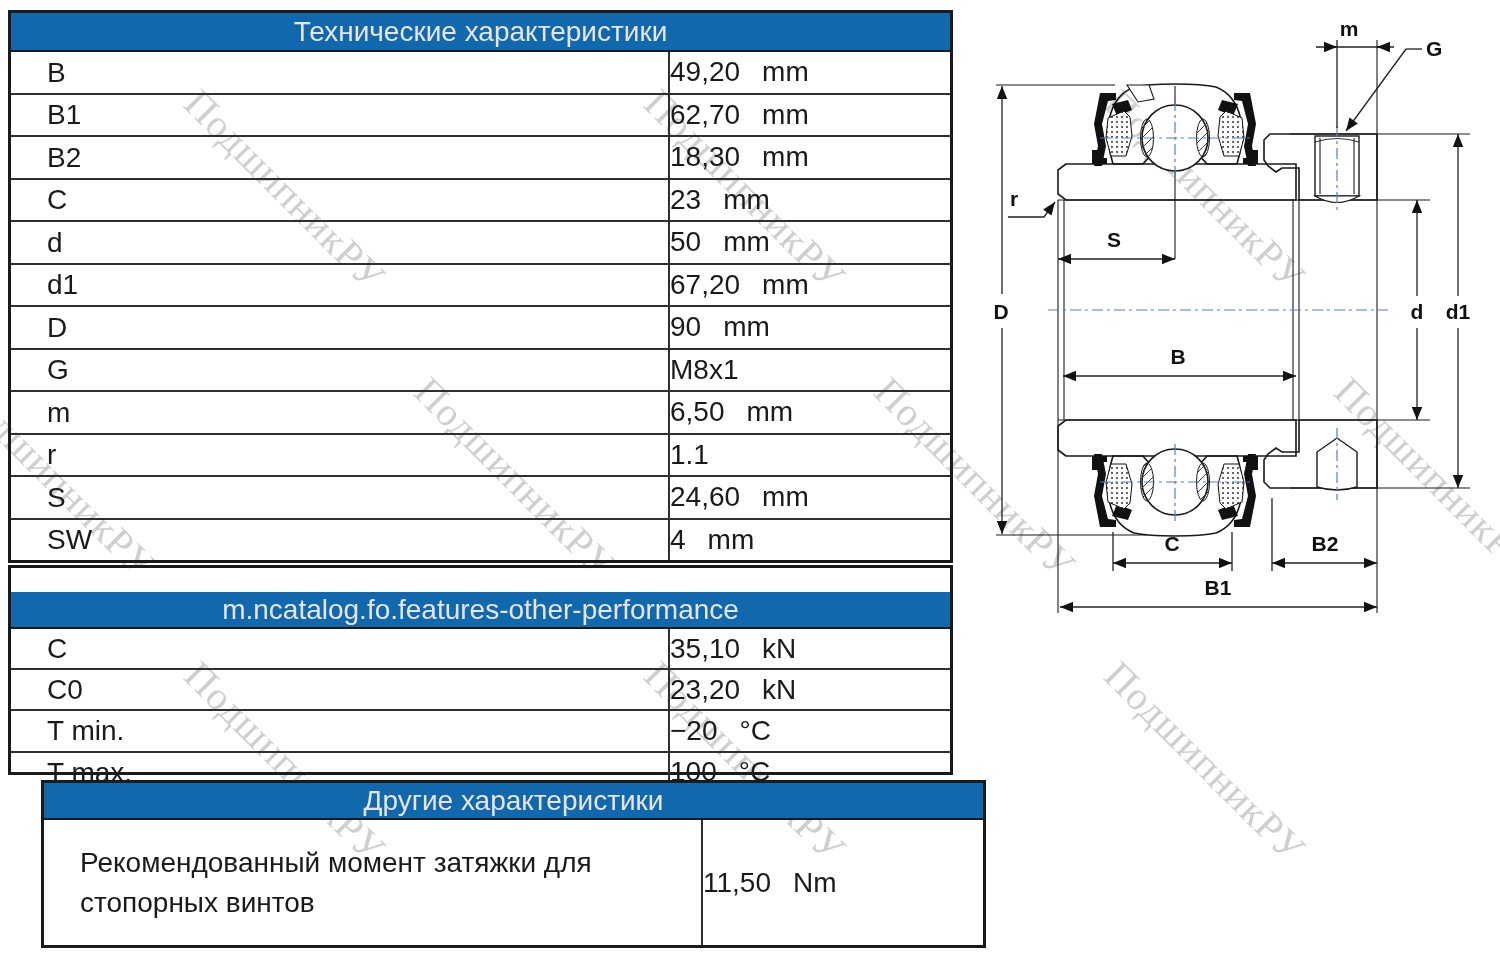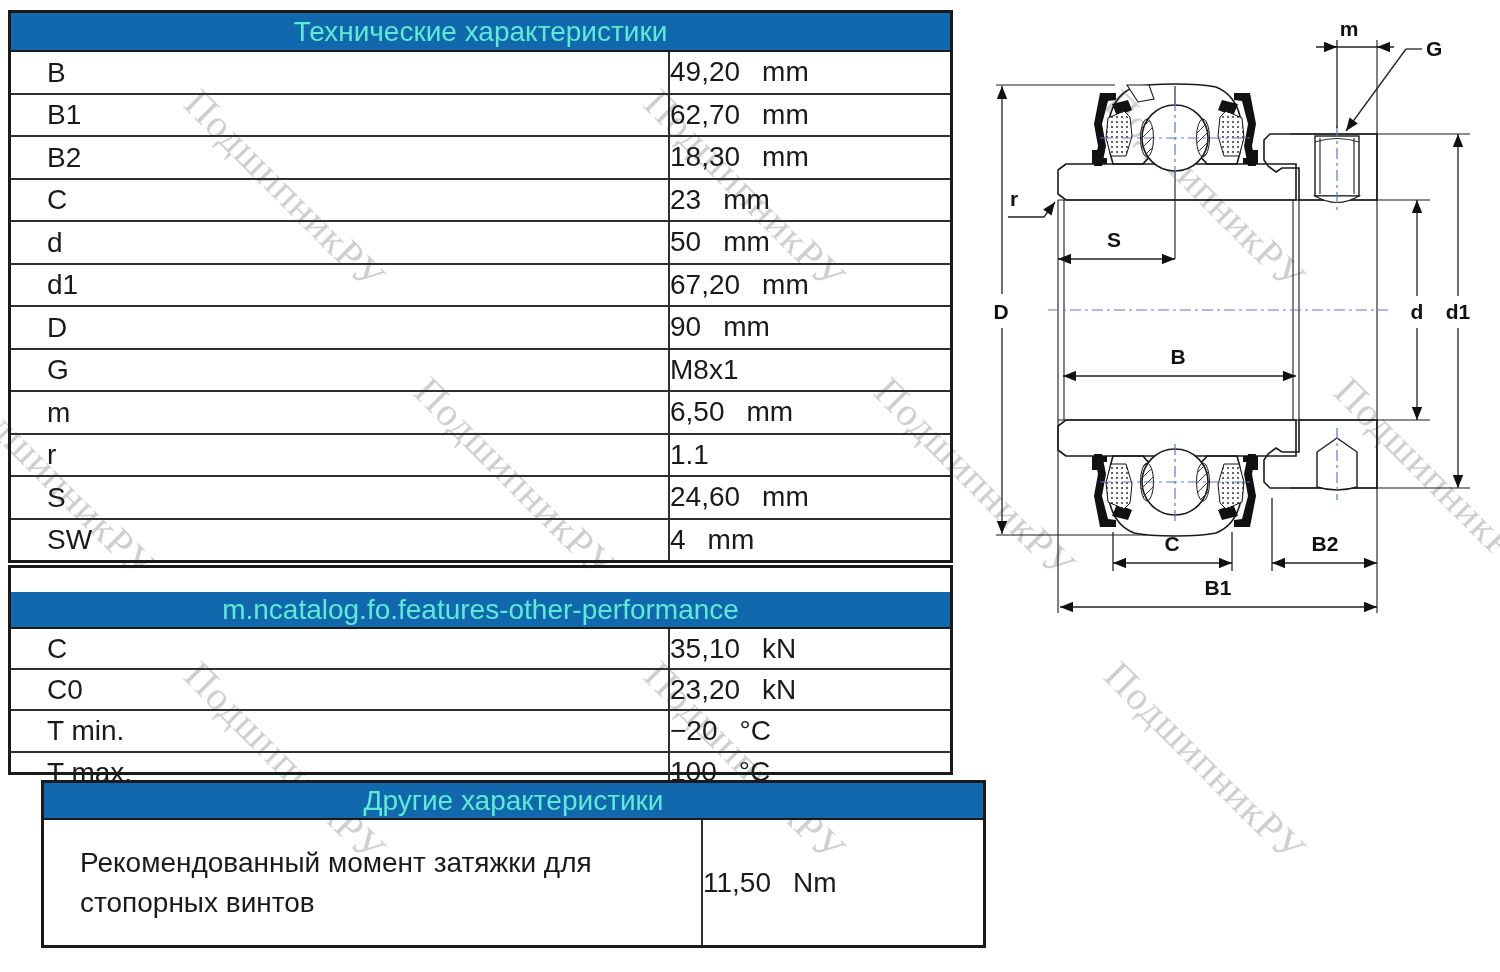--- a/index.html
+++ b/index.html
@@ -30,7 +30,7 @@
     display:flex;flex-direction:column;background:transparent;
   }
   .sec-hd{
-    background:var(--hdr);color:#5eead4;
+    background:var(--hdr);color:#e5e5e5;
     display:flex;align-items:center;justify-content:center;
     font-size:28px;border-bottom:2px solid var(--ink);
     flex:none;

